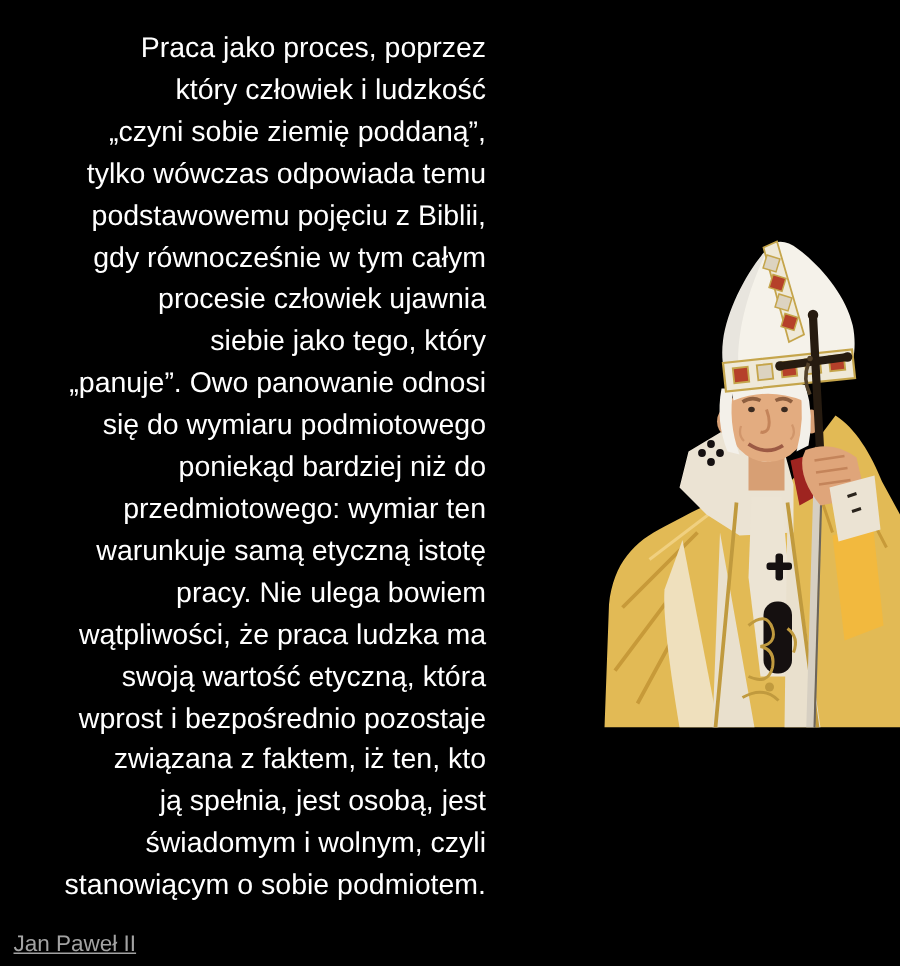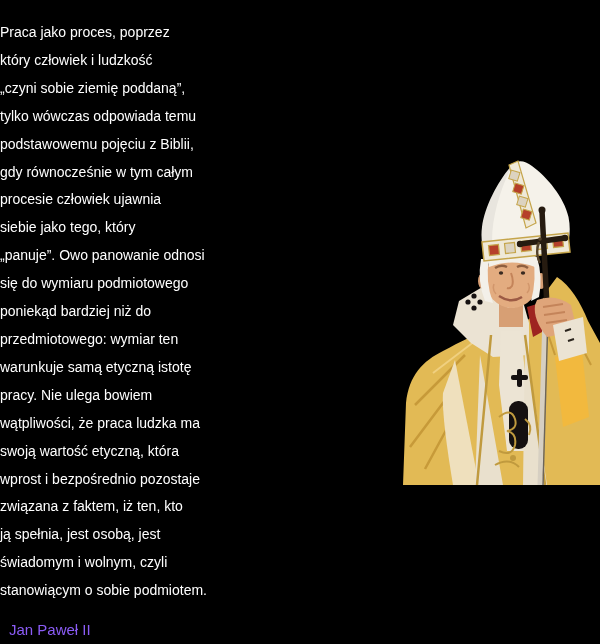--- a/index.html
+++ b/index.html
@@ -6,7 +6,7 @@
   .card{position:relative;width:600px;height:644px;background:#000;overflow:hidden;
         font-family:"Liberation Sans",sans-serif;}
   .quote{position:absolute;left:0;top:19px;width:324px;color:#fff;
-         font-size:14px;line-height:27.9px;text-align:left;white-space:pre-line;}
+         font-size:19px;line-height:27.9px;text-align:right;white-space:pre-line;}
   .pope{position:absolute;left:395px;top:155px;width:205px;height:330px;}
   .footer-author{position:absolute;left:9px;top:621px;font-size:15px;color:#8b5cf6;}
   .footer-site{position:absolute;left:221px;top:620px;font-size:15.5px;color:#de6e17;}

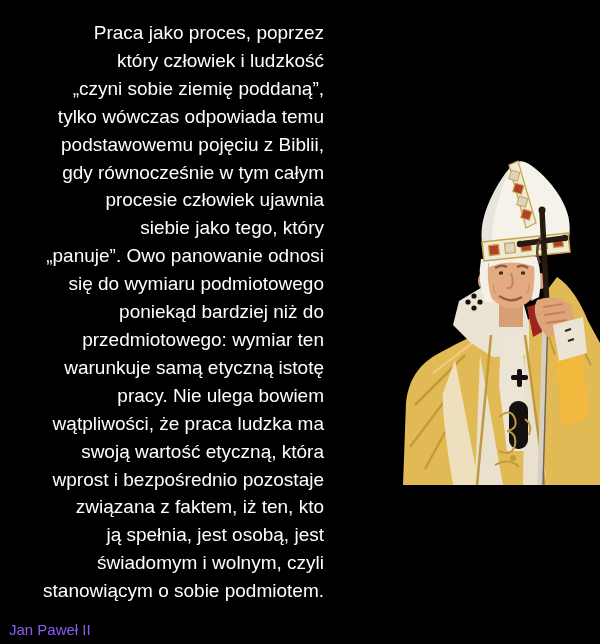--- a/index.html
+++ b/index.html
@@ -8,7 +8,7 @@
   .quote{position:absolute;left:0;top:19px;width:324px;color:#fff;
          font-size:19px;line-height:27.9px;text-align:right;white-space:pre-line;}
   .pope{position:absolute;left:395px;top:155px;width:205px;height:330px;}
-  .footer-author{position:absolute;left:9px;top:621px;font-size:15px;color:#8b5cf6;}
+  .footer-author{position:absolute;left:9px;top:621px;font-size:15px;color:#a3a3a3;text-decoration:underline;}
   .footer-site{position:absolute;left:221px;top:620px;font-size:15.5px;color:#de6e17;}
 </style>
 </head>

